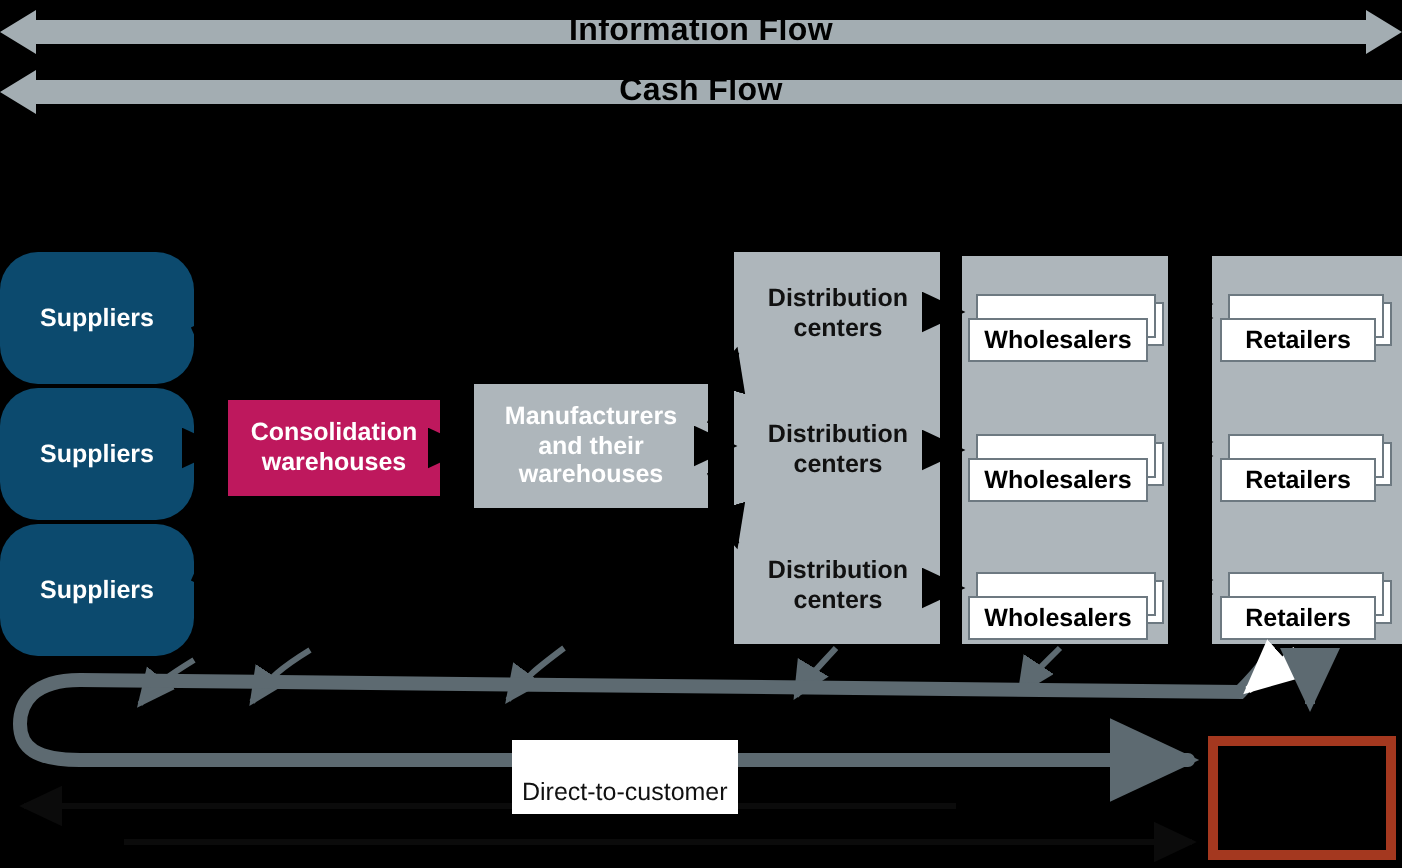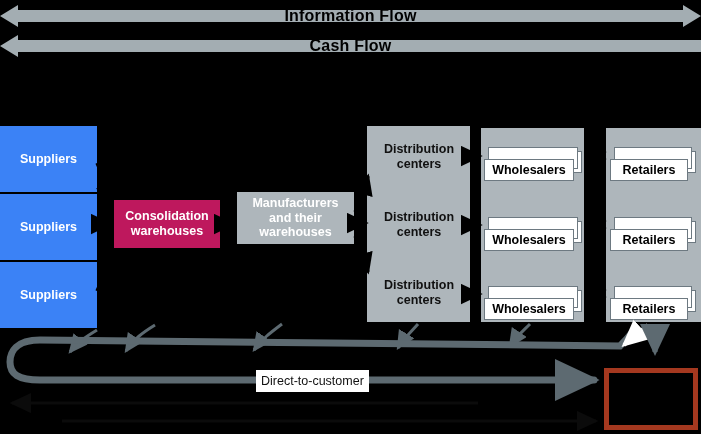--- a/index.html
+++ b/index.html
@@ -27,7 +27,7 @@
     text-align:center;font-size:12.5px;font-weight:bold;line-height:1.18;
     box-sizing:border-box;
   }
-  .box.supplier{background:#3b82f6;color:#ffffff;}
+  .box.supplier{background:#0c4a6e;color:#ffffff;border-radius:19px;}
   .box.consol{background:#be185d;color:#ffffff;}
   .box.manu{background:#AEB6BB;color:#ffffff;}
   .dclabel{

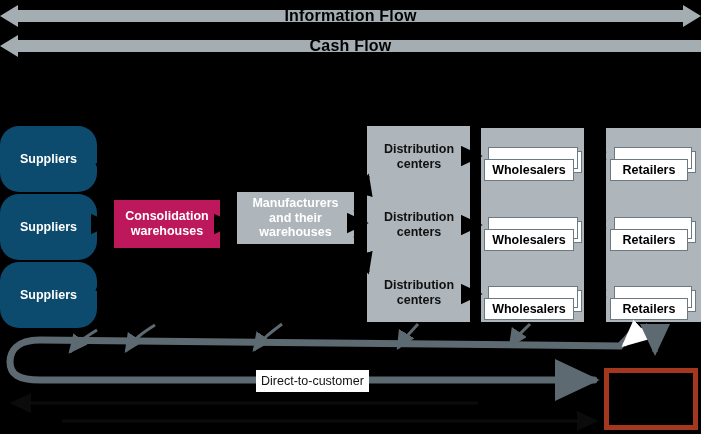--- a/index.html
+++ b/index.html
@@ -95,7 +95,7 @@
     <span>Consolidation warehouses</span>
   </div>
 
-  <div class="box manu" style="left:237px;top:192px;width:117px;height:52px;padding:0 6px;">
+  <div class="box manu" style="left:237px;top:192px;width:117px;height:62px;padding:0 6px;">
     <span>Manufacturers and their warehouses</span>
   </div>
 

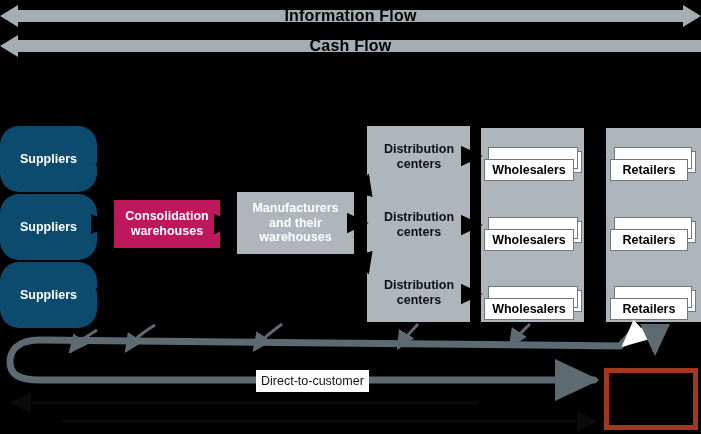--- a/index.html
+++ b/index.html
@@ -52,7 +52,7 @@
   
   .dtclabel{
     position:absolute;background:#ffffff;color:#111111;
-    font-size:12.5px;line-height:1;padding:5px 5px 4px 5px;
+    font-size:12.5px;line-height:1;padding:20px 5px 4px 5px;
     display:flex;align-items:center;justify-content:flex-start;z-index:6;
   }
   #overlay{position:absolute;left:0;top:0;width:701px;height:434px;z-index:2;}

